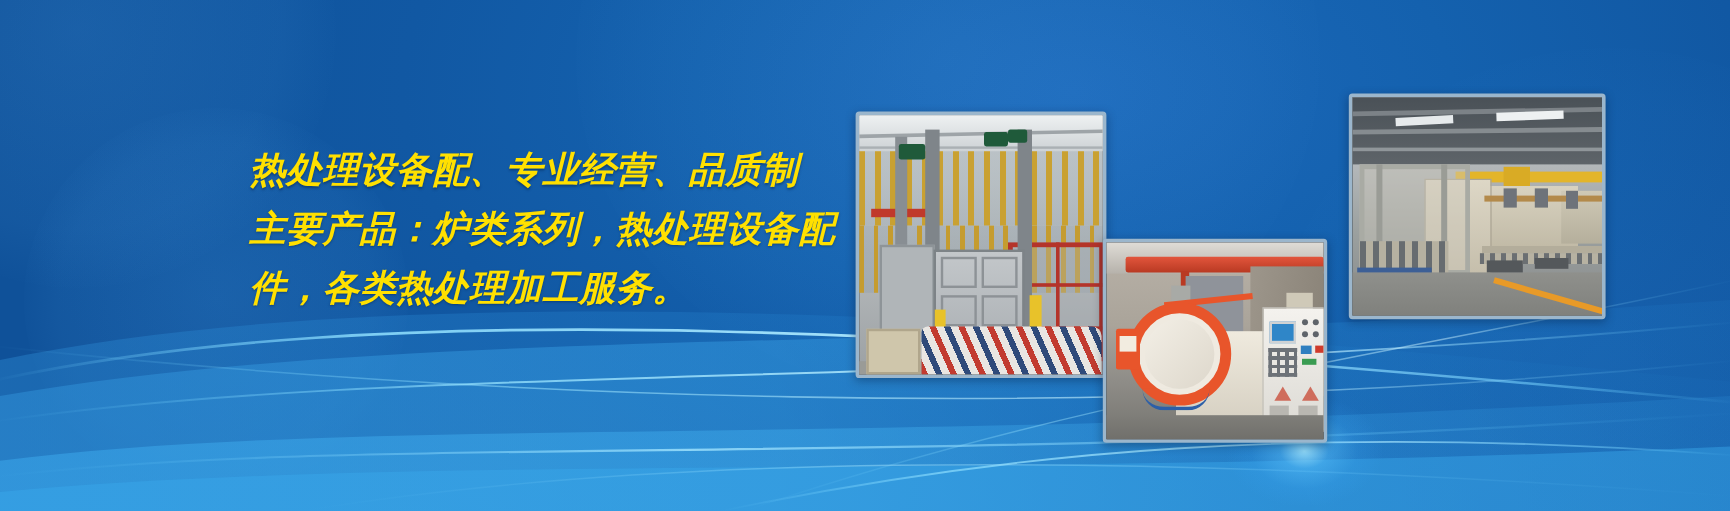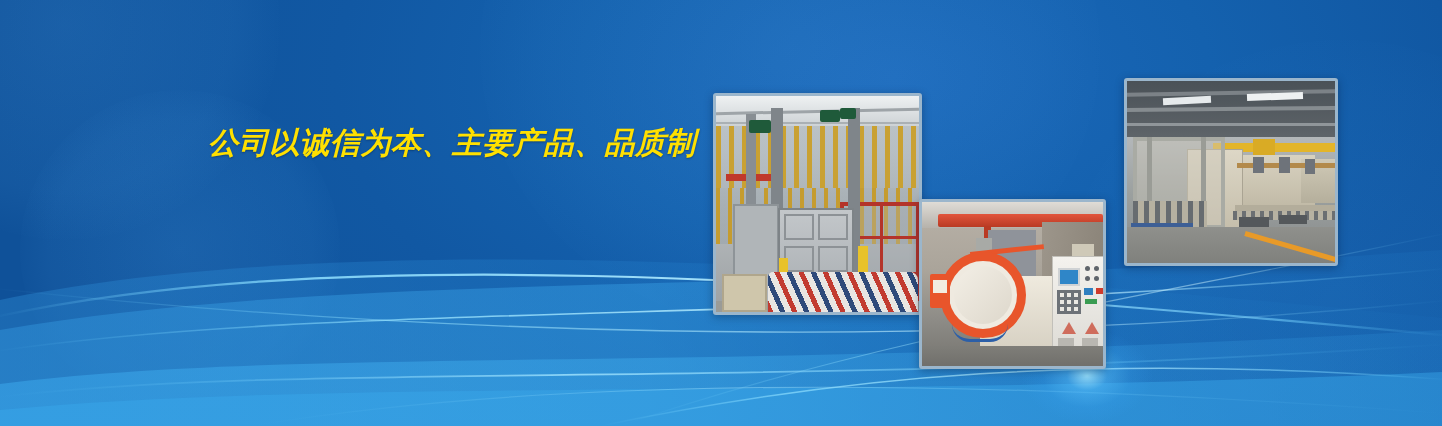--- a/index.html
+++ b/index.html
@@ -253,7 +253,7 @@
   <div class="glow-burst"></div>
 
   <div class="copy">
-    <span class="line">公司以诚信为本、主要产品、品质制</span>
+    <span class="line">热处理设备配、专业经营、品质制</span>
   </div>
 
   <div class="photo" id="photo-1">

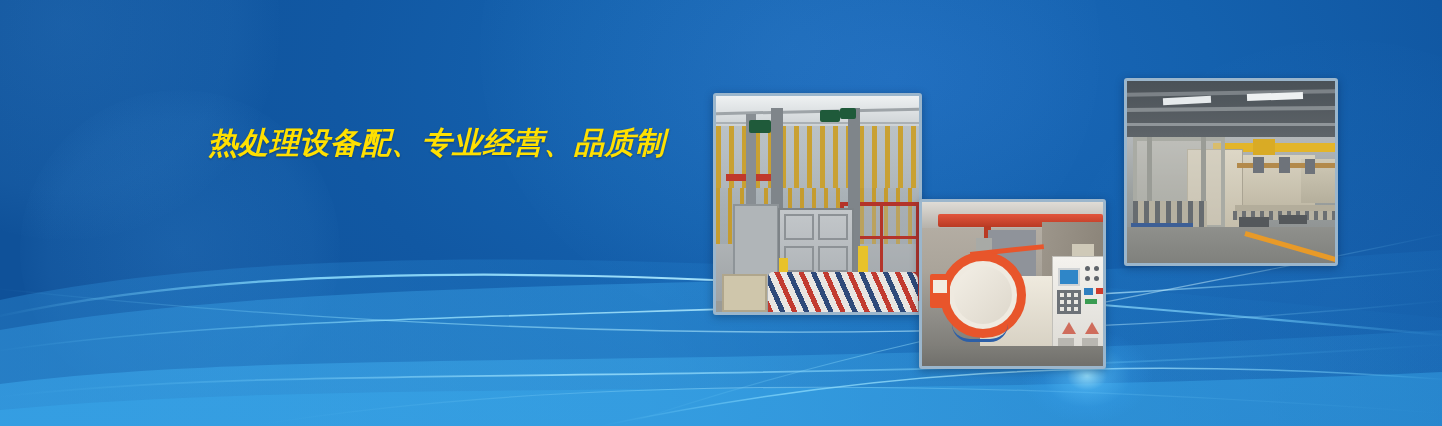--- a/index.html
+++ b/index.html
@@ -254,6 +254,7 @@
 
   <div class="copy">
     <span class="line">热处理设备配、专业经营、品质制</span>
+    <span class="line">主要产品：炉类系列，热处理设备配</span>
   </div>
 
   <div class="photo" id="photo-1">

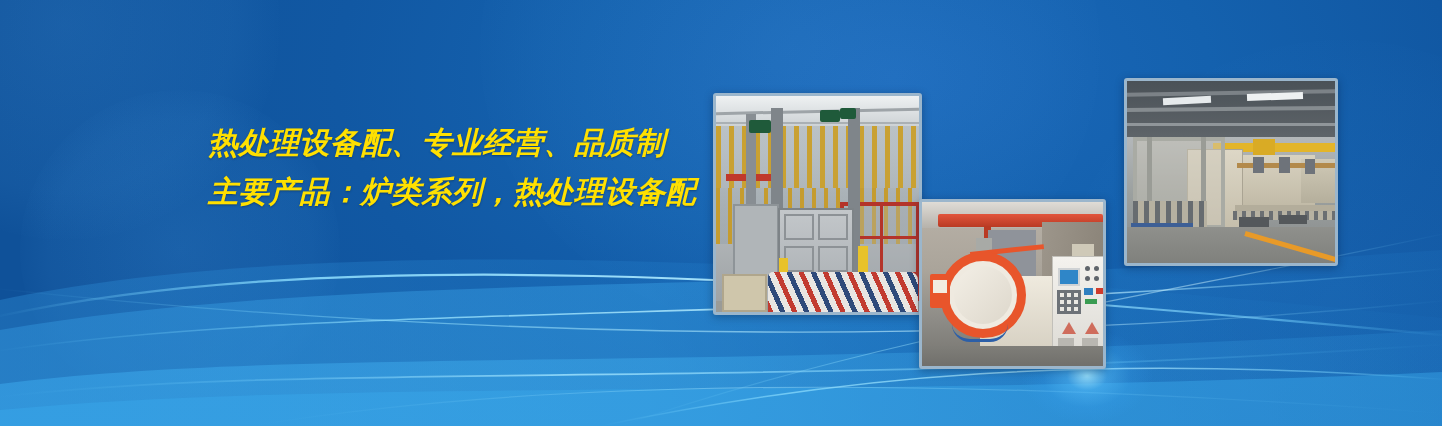--- a/index.html
+++ b/index.html
@@ -255,6 +255,7 @@
   <div class="copy">
     <span class="line">热处理设备配、专业经营、品质制</span>
     <span class="line">主要产品：炉类系列，热处理设备配</span>
+    <span class="line">件，各类热处理加工服务。</span>
   </div>
 
   <div class="photo" id="photo-1">

